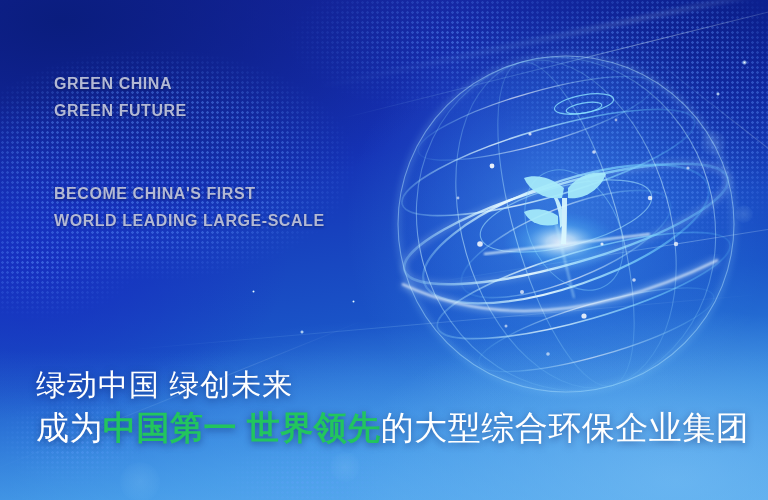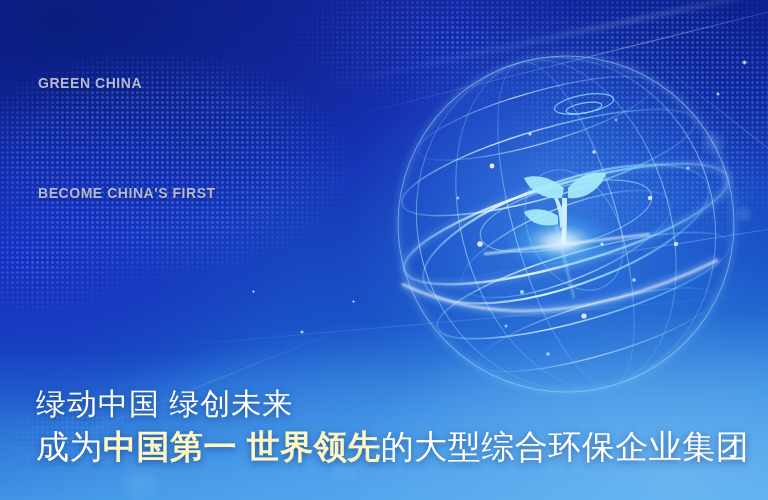--- a/index.html
+++ b/index.html
@@ -98,12 +98,13 @@
   #en-body { top: 180px; }
   .en-line {
     color: #b3b9d4;
-    font-size: 14px;
+    font-size: 16px;
     font-weight: bold;
     letter-spacing: 0.55px;
     line-height: 27px;
     white-space: nowrap;
     text-shadow: 0 1px 3px rgba(5,15,70,0.55);
+    margin-left: 16px;
   }
 
   #cn-block { position: absolute; left: 36px; top: 383px; }

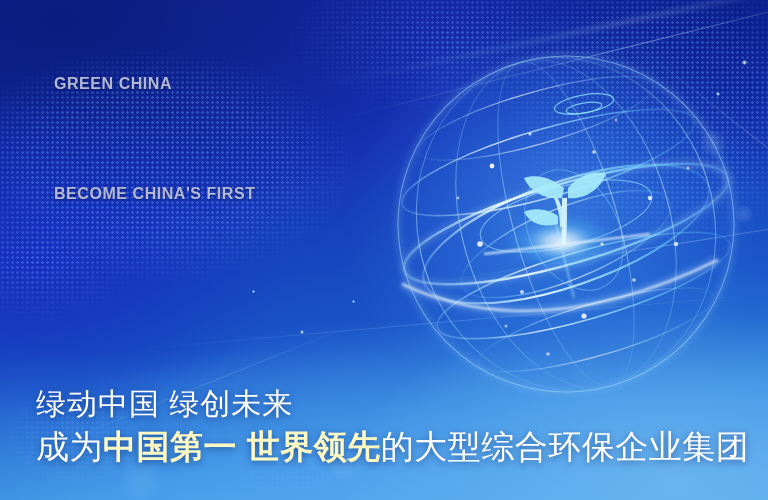--- a/index.html
+++ b/index.html
@@ -262,6 +262,7 @@
 
   <div class="en-block" id="en-top">
     <div class="en-line">GREEN CHINA</div>
+    <div class="en-line">GREEN FUTURE</div>
   </div>
 
   <div class="en-block" id="en-body">

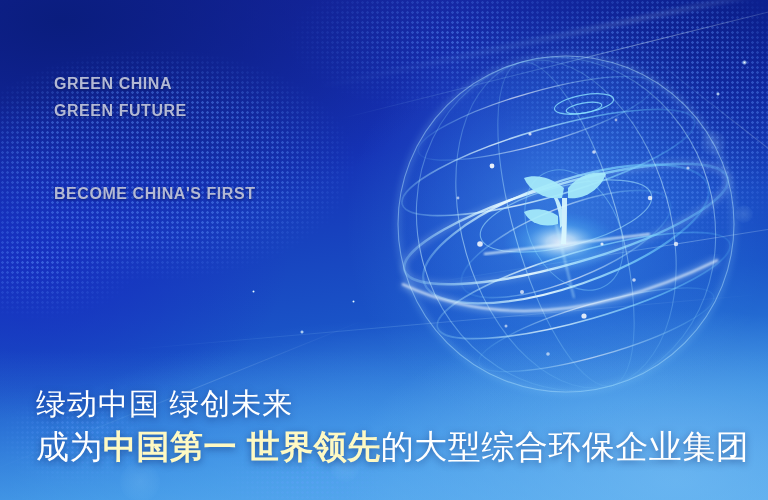--- a/index.html
+++ b/index.html
@@ -267,6 +267,7 @@
 
   <div class="en-block" id="en-body">
     <div class="en-line">BECOME CHINA'S FIRST</div>
+    <div class="en-line">WORLD LEADING LARGE-SCALE</div>
   </div>
 
   <div id="cn-block">

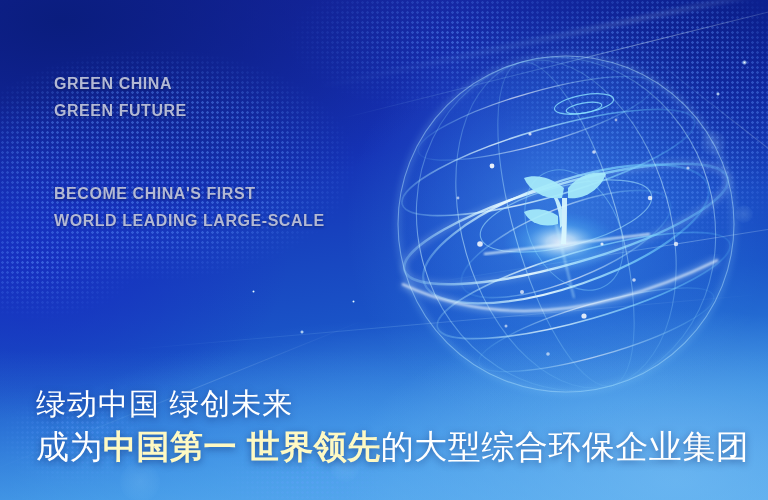--- a/index.html
+++ b/index.html
@@ -107,7 +107,7 @@
     margin-left: 16px;
   }
 
-  #cn-block { position: absolute; left: 36px; top: 383px; }
+  #cn-block { position: absolute; left: 36px; top: 364px; }
   .cn-line {
     white-space: nowrap;
     color: #ffffff;

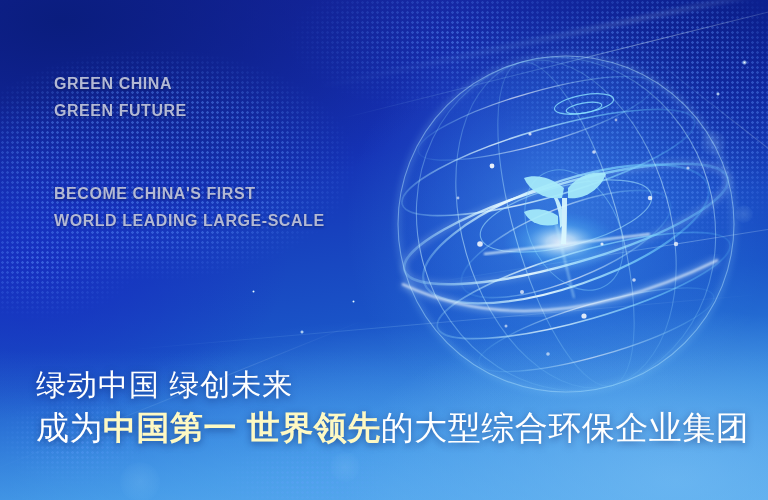--- a/index.html
+++ b/index.html
@@ -116,7 +116,7 @@
   }
   #cn-line1 { font-size: 30px; line-height: 42px; letter-spacing: 1px; }
   #cn-line2 { font-size: 33px; line-height: 44px; letter-spacing: 0.5px; font-weight: 500; }
-  .cn-red { color: #fef9c3; font-weight: bold; }
+  .cn-red { color: #22c55e; font-weight: bold; }
 
   
   .bottom-wash {

